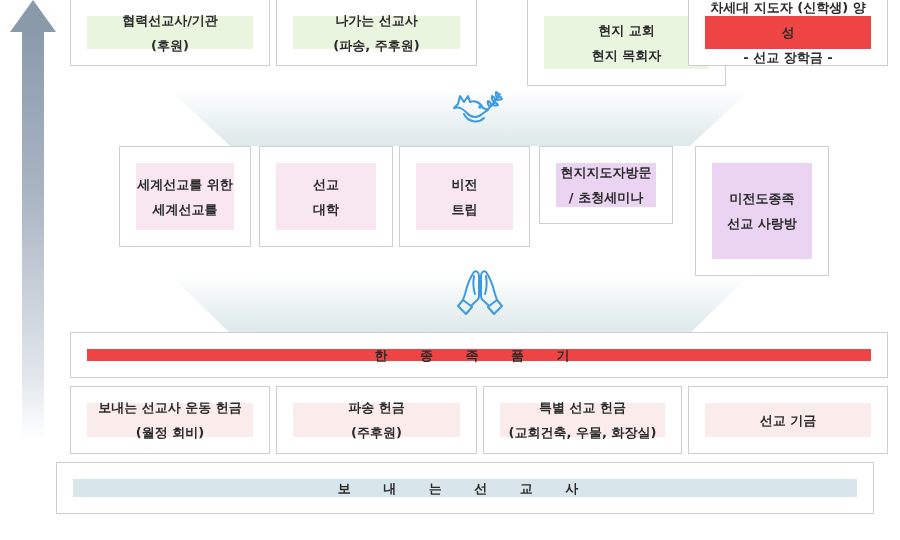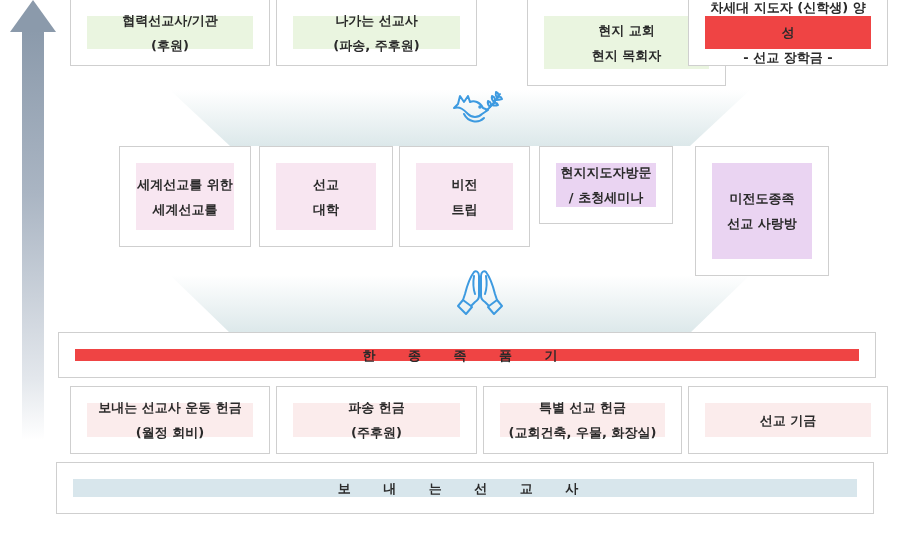--- a/index.html
+++ b/index.html
@@ -130,7 +130,7 @@
   <path d="M42,34 L47,40 L39,48 L33,41"></path>
 </svg>
 
-<div class="box wide" style="left:58px;top:332px;width:818px;height:46px;">
+<div class="box wide" style="left:70px;top:332px;width:818px;height:46px;">
   <div class="inner green2">
       <span>한 종 족 품 기</span>
     </div>

